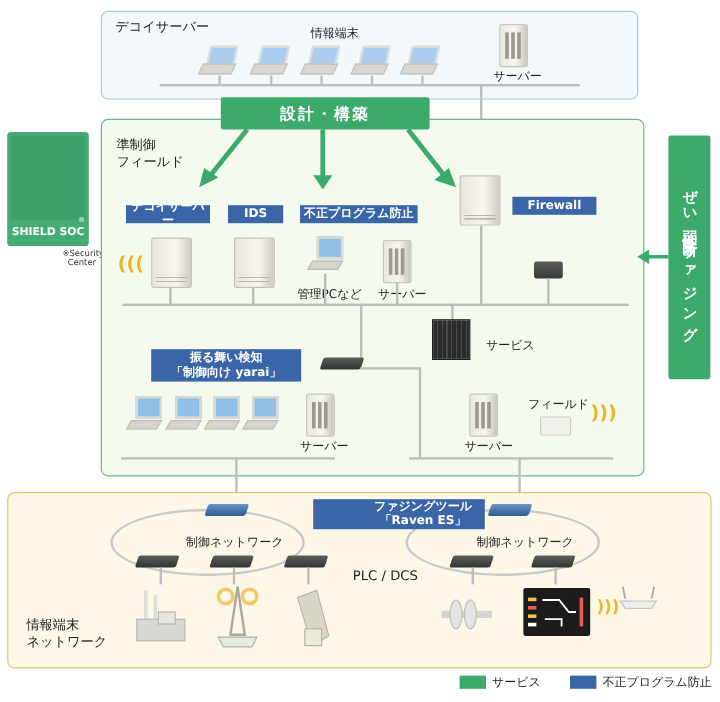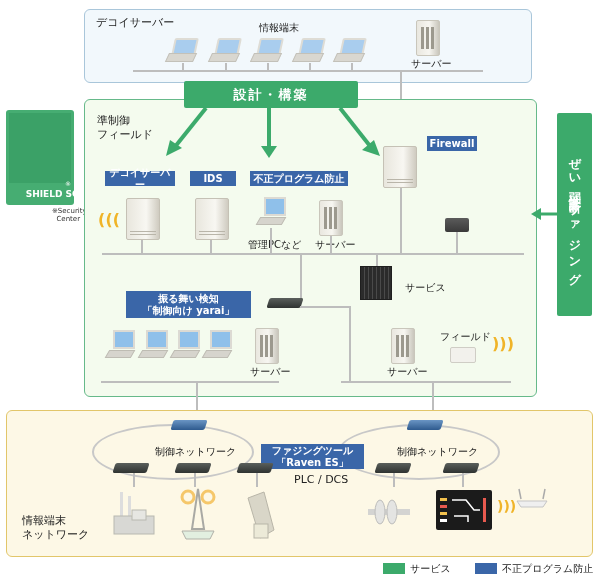--- a/index.html
+++ b/index.html
@@ -103,7 +103,7 @@
 <div class="blue-tag" style="left:105px;top:171px;width:70px;height:15px;">デコイサーバー</div>
 <div class="blue-tag" style="left:190px;top:171px;width:46px;height:15px;">IDS</div>
 <div class="blue-tag" style="left:250px;top:171px;width:98px;height:15px;">不正プログラム防止</div>
-<div class="blue-tag" style="left:427px;top:136px;width:50px;height:15px;">Firewall</div>
+<div class="blue-tag" style="left:427px;top:164px;width:70px;height:15px;">Firewall</div>
 
 <div class="wifi" style="left:98px;top:212px;transform:scaleX(-1);">)))</div>
 <div class="bigserver" style="left:126px;top:198px;"></div>

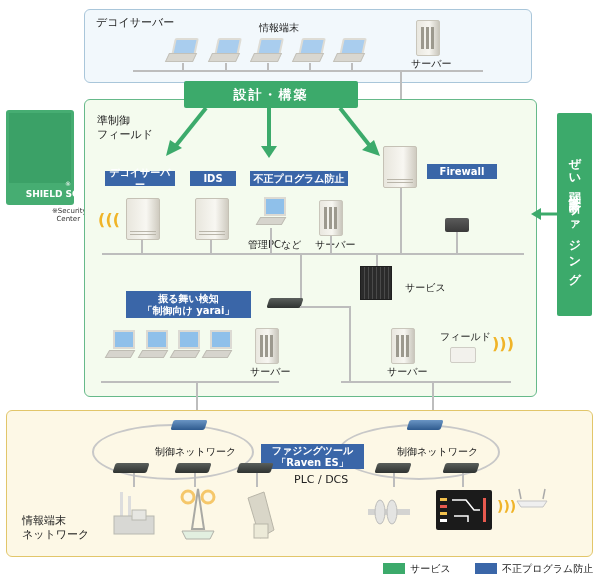--- a/index.html
+++ b/index.html
@@ -77,7 +77,7 @@
 
 <div class="abs" style="left:6px;top:110px;width:68px;height:95px;background:#46ad72;border-radius:3px;">
   <div class="abs" style="left:3px;top:3px;width:62px;height:70px;background:#3ba167;"></div>
-  <div class="abs" style="left:16px;top:79px;width:68px;text-align:center;color:#fff;font-weight:bold;font-size:9px;">SHIELD SOC</div>
+  <div class="abs" style="left:0;top:79px;width:68px;text-align:center;color:#fff;font-weight:bold;font-size:9px;">SHIELD SOC</div>
   <div class="abs" style="left:59px;top:70px;color:#fff;font-size:6px;">®</div>
 </div>
 <div class="abs" style="left:4px;top:207px;font-size:7px;line-height:8px;color:#333;white-space:pre;margin-left:48px;">※Security Operation

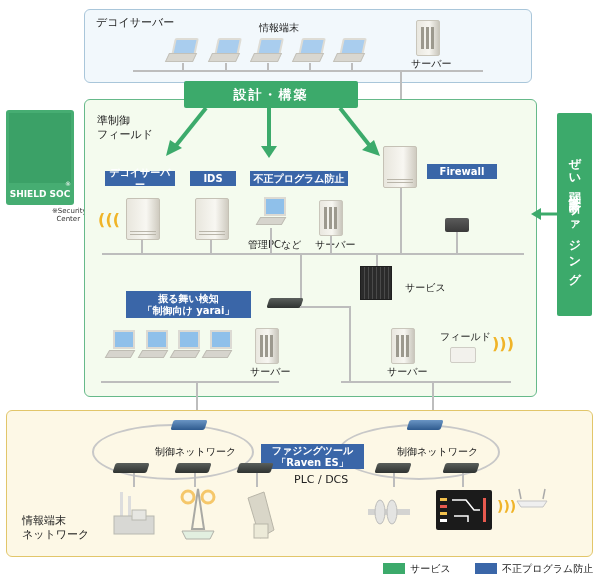--- a/index.html
+++ b/index.html
@@ -179,7 +179,7 @@
 <div class="switch-blue" style="left:408px;top:420px;"></div>
 <div class="dev-label" style="left:155px;top:445px;">制御ネットワーク</div>
 <div class="dev-label" style="left:397px;top:445px;">制御ネットワーク</div>
-<div class="blue-tag" style="left:261px;top:444px;width:103px;height:25px;">ファジングツール
+<div class="blue-tag" style="left:261px;top:416px;width:103px;height:25px;padding-left:40px;">ファジングツール
 「Raven ES」</div>
 
 <div class="switch-dark" style="left:114px;top:463px;"></div>

